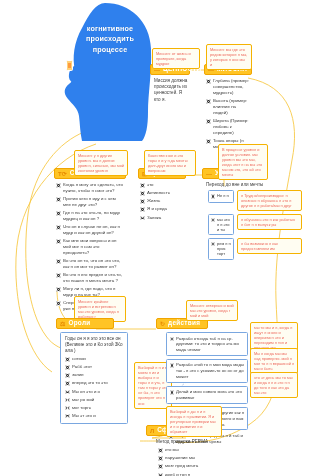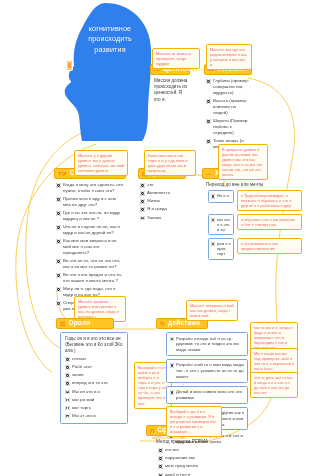--- a/index.html
+++ b/index.html
@@ -28,7 +28,7 @@
     text-align: center;
     color: #ffffff;
     font-size: 7.2px;
-    font-weight: normal;
+    font-weight: bold;
     line-height: 1.45;
     letter-spacing: .15px;
     text-shadow: 0 0 1px rgba(0,0,0,.18);

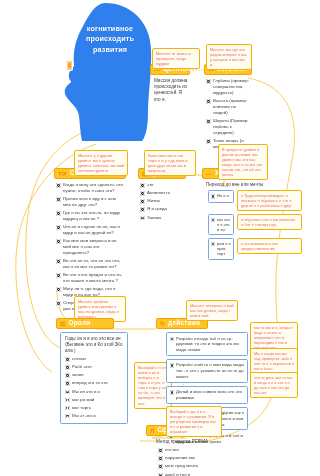--- a/index.html
+++ b/index.html
@@ -229,7 +229,7 @@
     <div class="head-text">
       <div>когнитивное</div>
       <div>происходить</div>
-      <div>развития</div>
+      <div>процессе</div>
     </div>
   </div>
 

